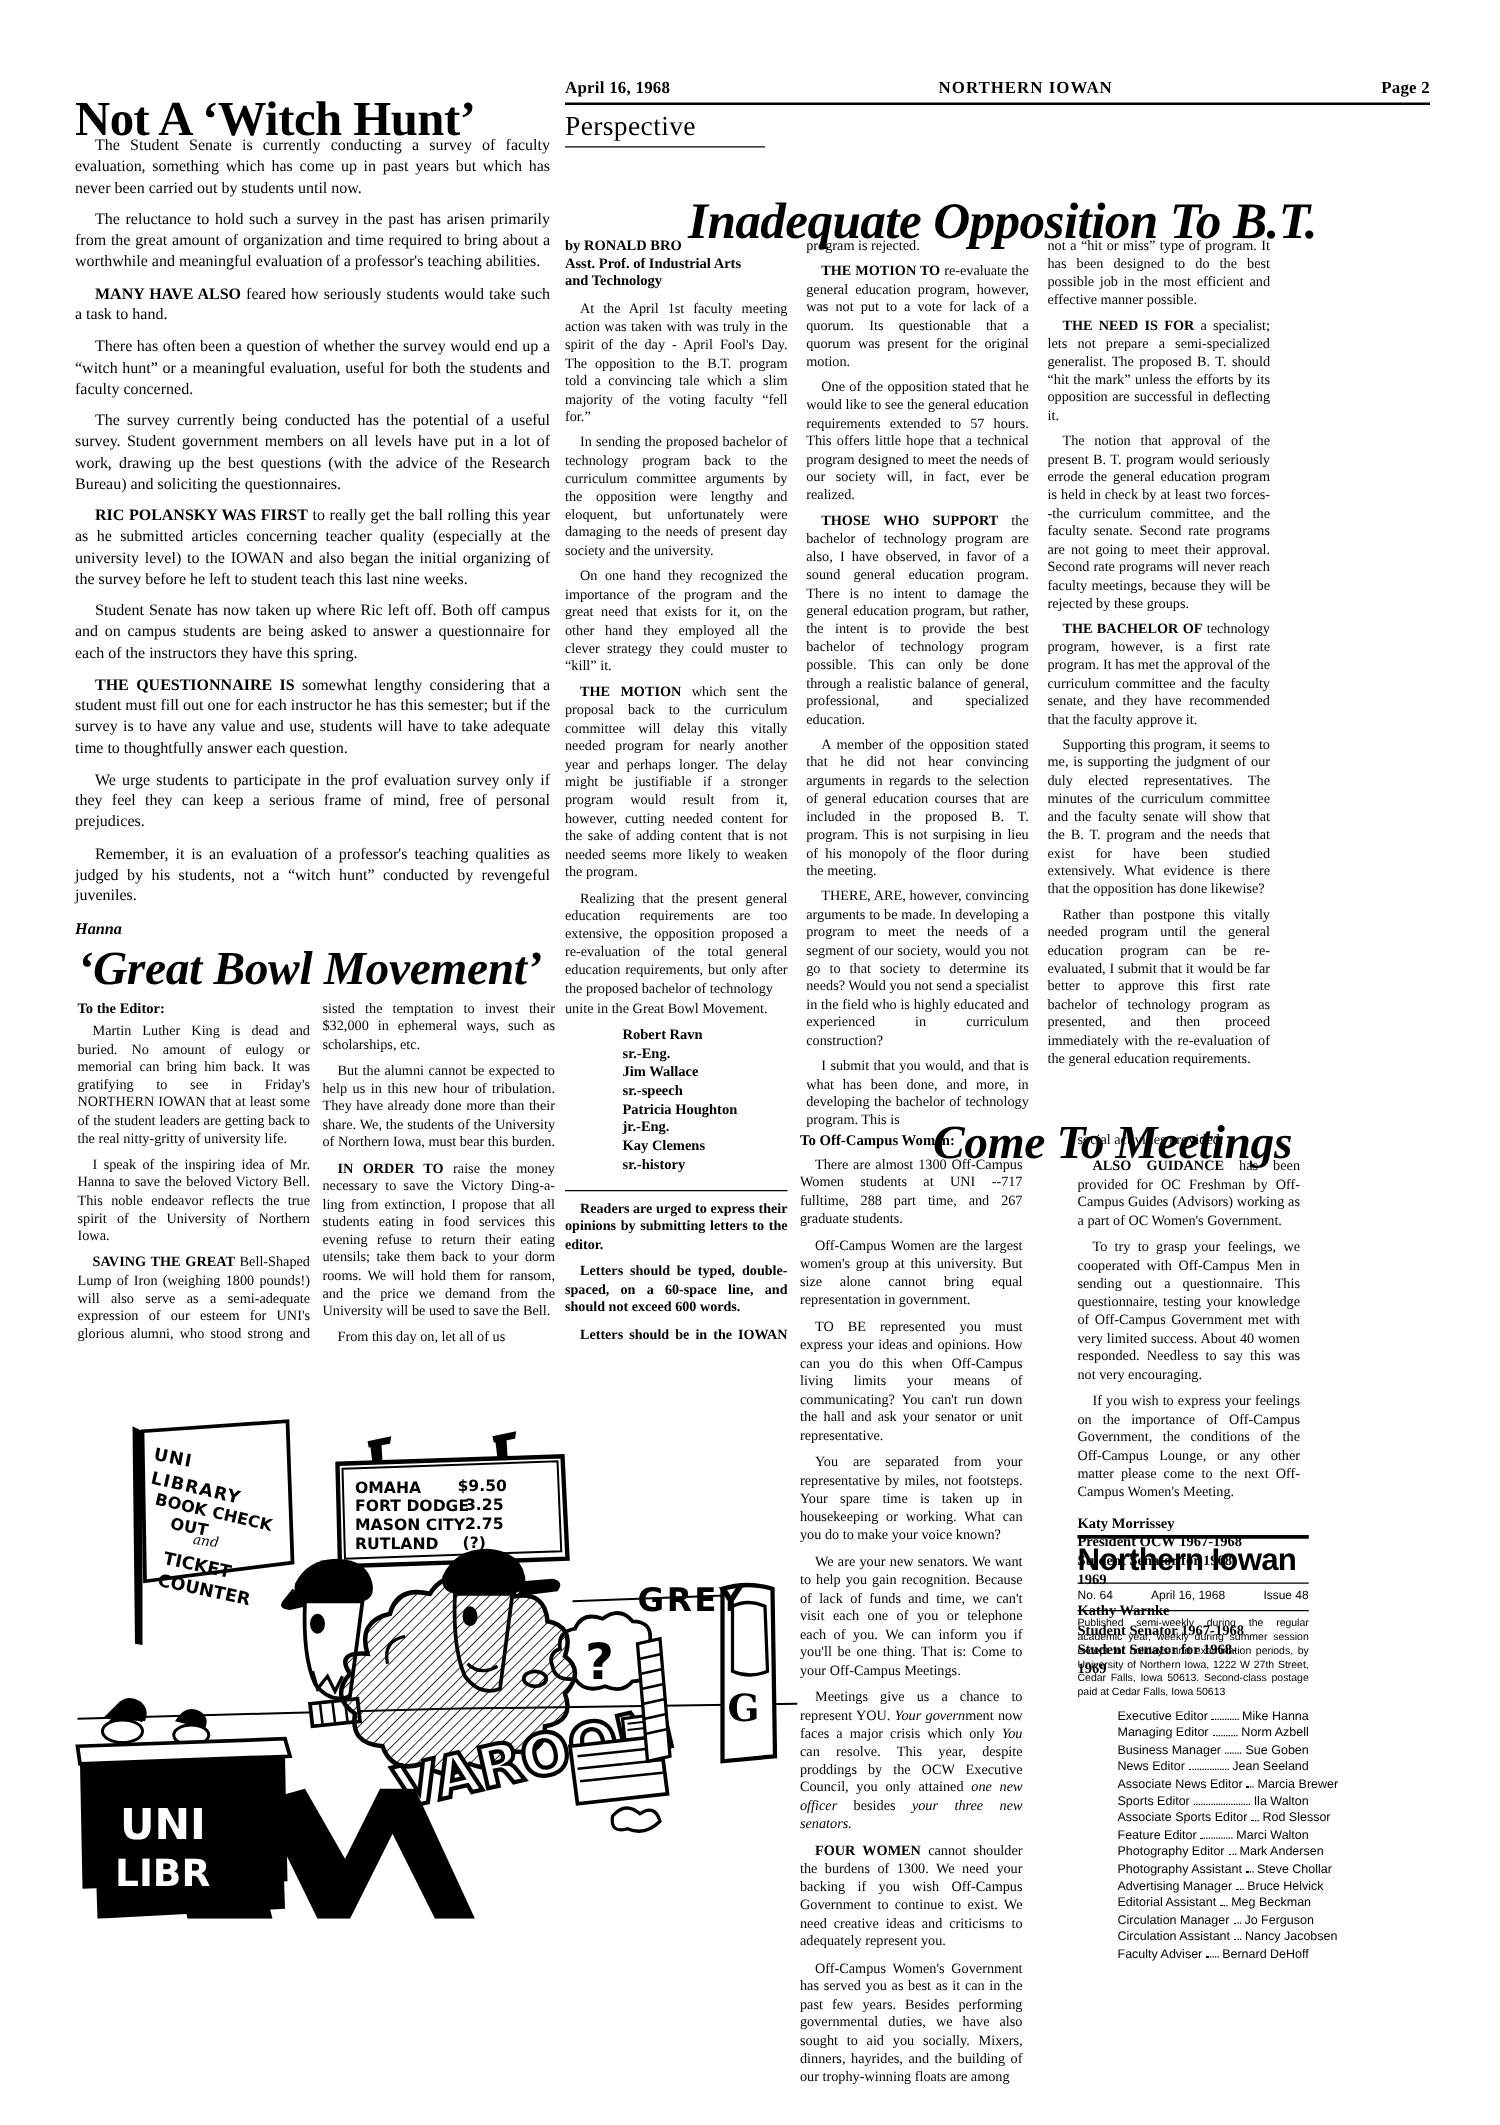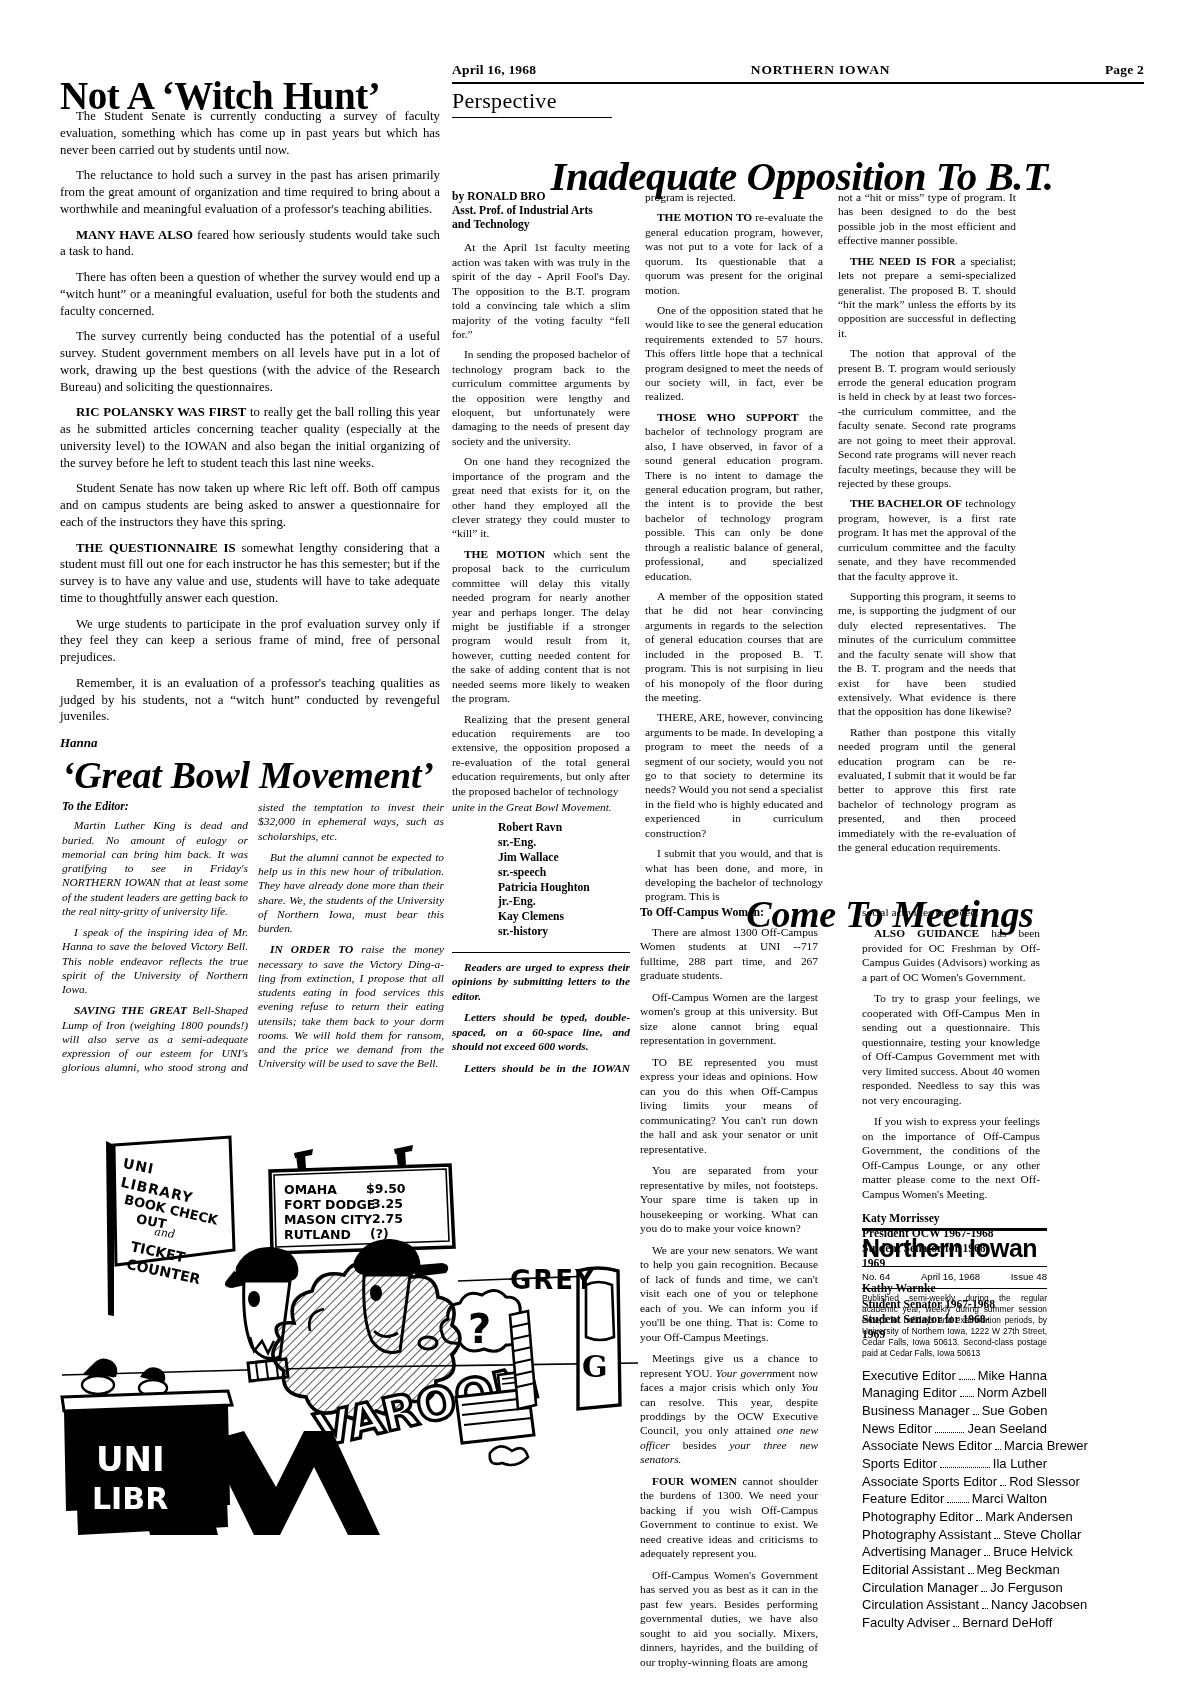--- a/index.html
+++ b/index.html
@@ -60,7 +60,7 @@
   .gb1{left:62px;top:800px;width:186px;font-size:11.4px;line-height:1.25;}
   .gb2{left:258px;top:800px;width:186px;font-size:11.4px;line-height:1.25;}
   .gb3{left:452px;top:800px;width:178px;font-size:11.4px;line-height:1.25;}
-  .gbcol p{margin:0 0 7px 0;text-indent:12px;font-style:italic;}
+  .gbcol p{margin:0 0 7px 0;text-indent:12px;}
   .to-editor{font-weight:bold;font-size:11.6px;text-indent:0 !important;margin-bottom:4px !important;}
 
   .signers{margin-left:46px;font-weight:bold;font-size:11.6px;line-height:1.28;text-indent:0 !important;}

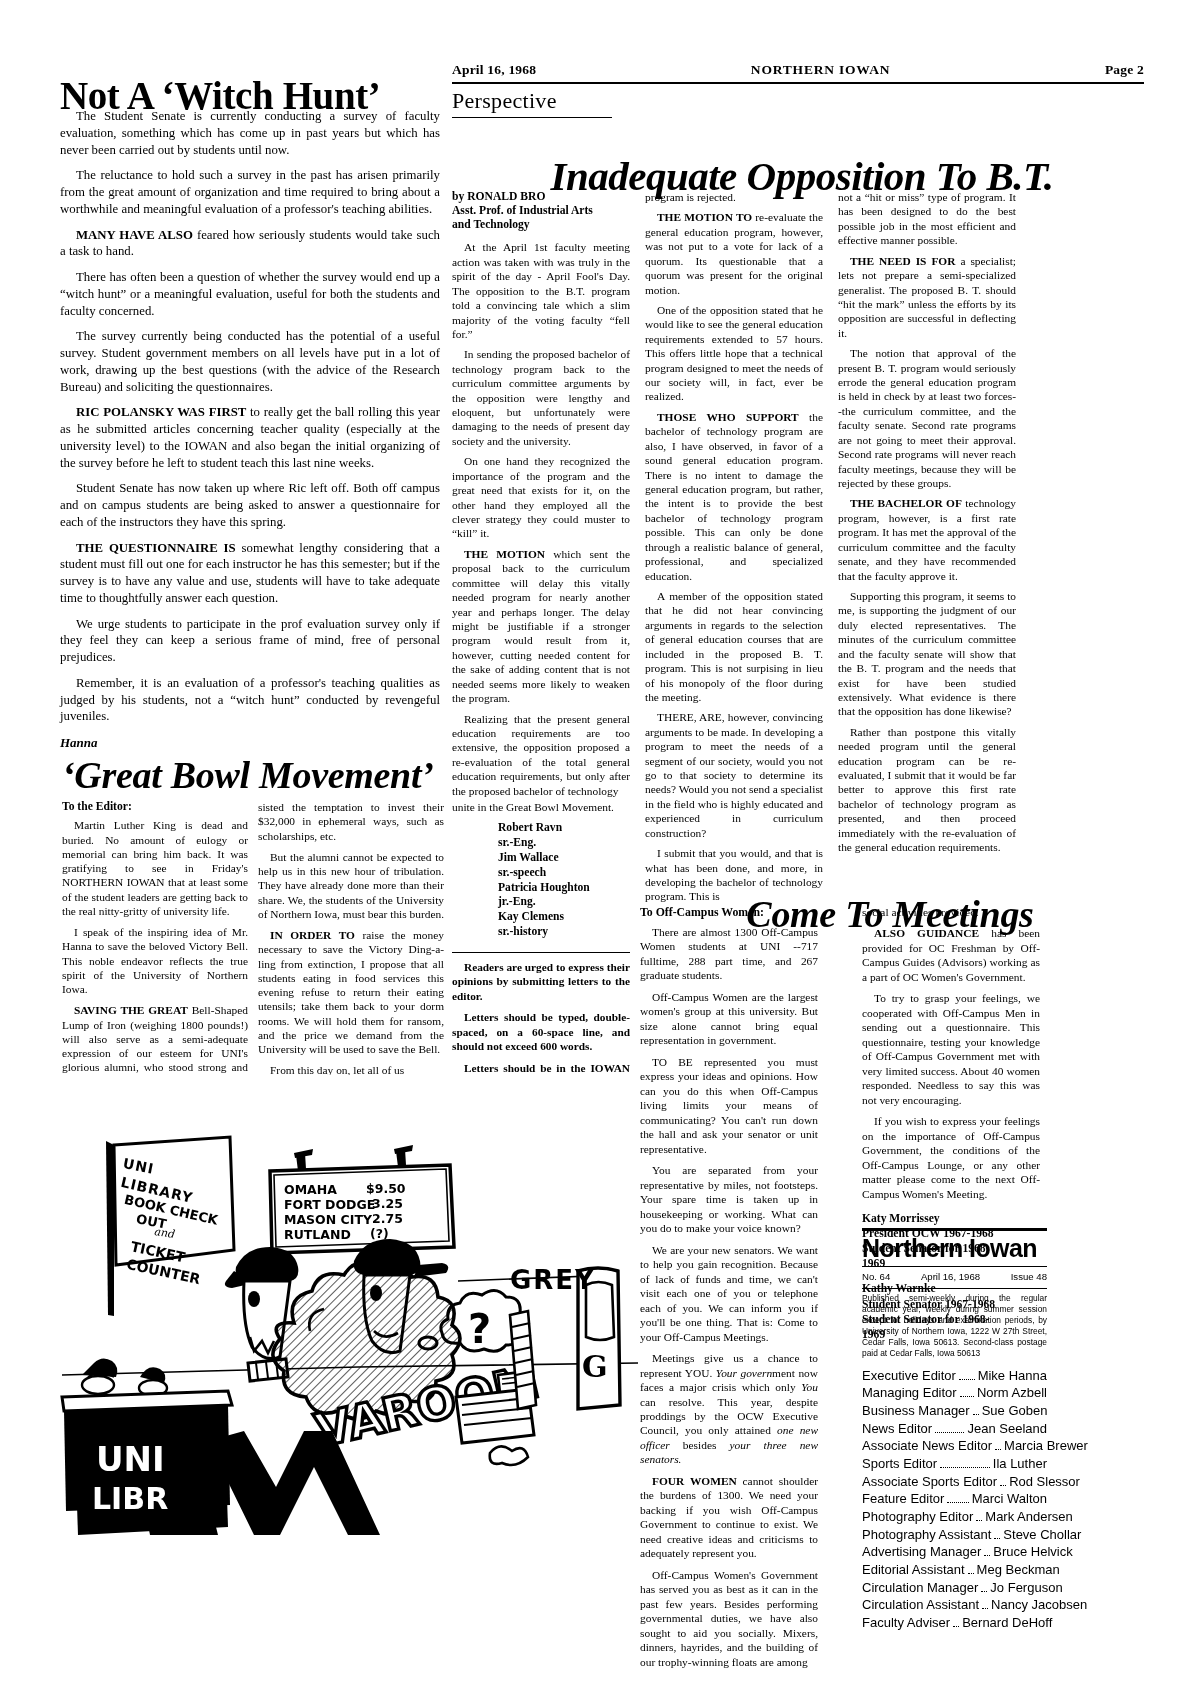--- a/index.html
+++ b/index.html
@@ -83,7 +83,7 @@
   .ni-rule{border-top:1.3px solid #000;margin:4px 0 3px;}
   .ni-issue{display:flex;justify-content:space-between;font-family:"Liberation Sans",sans-serif;font-size:9.6px;padding:1px 0 2px;}
   .ni-blurb{font-family:"Liberation Sans",sans-serif;font-size:8.4px;line-height:1.32;text-align:justify;margin:4px 0 7px;}
-  .staff{font-family:"Liberation Sans",sans-serif;font-size:13px;line-height:1.36;}
+  .staff{font-family:"Liberation Sans",sans-serif;font-size:10px;line-height:1.36;margin-left:32px;}
   .staff-row{display:flex;align-items:baseline;white-space:nowrap;}
   .staff-role{}
   .staff-dots{flex:1;border-bottom:1px dotted #000;margin:0 3px 2px;min-width:6px;}

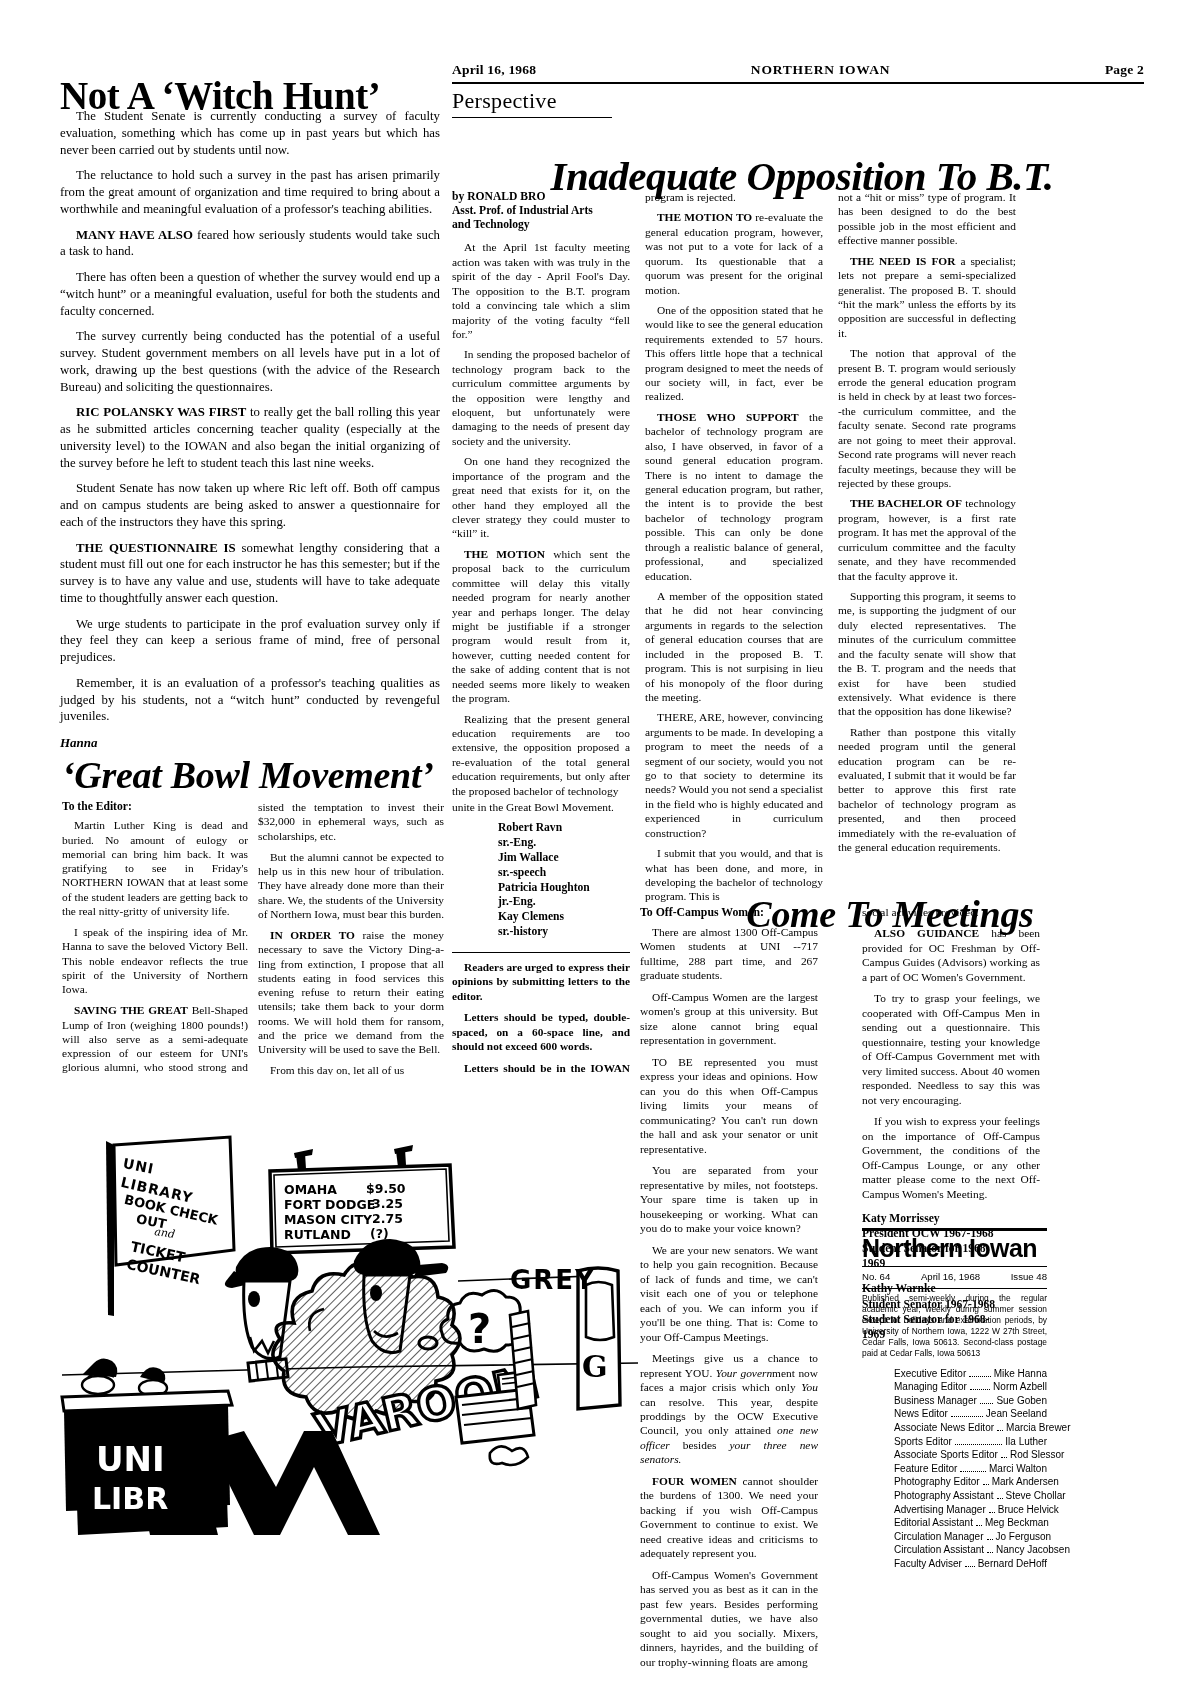--- a/index.html
+++ b/index.html
@@ -273,7 +273,7 @@
       <div class="staff-row">
           <span class="staff-role">Sports Editor</span>
           <span class="staff-dots"></span>
-          <span class="staff-name">Ila Luther</span>
+          <span class="staff-name">Ila Walton</span>
         </div>
       <div class="staff-row">
           <span class="staff-role">Associate Sports Editor</span>

